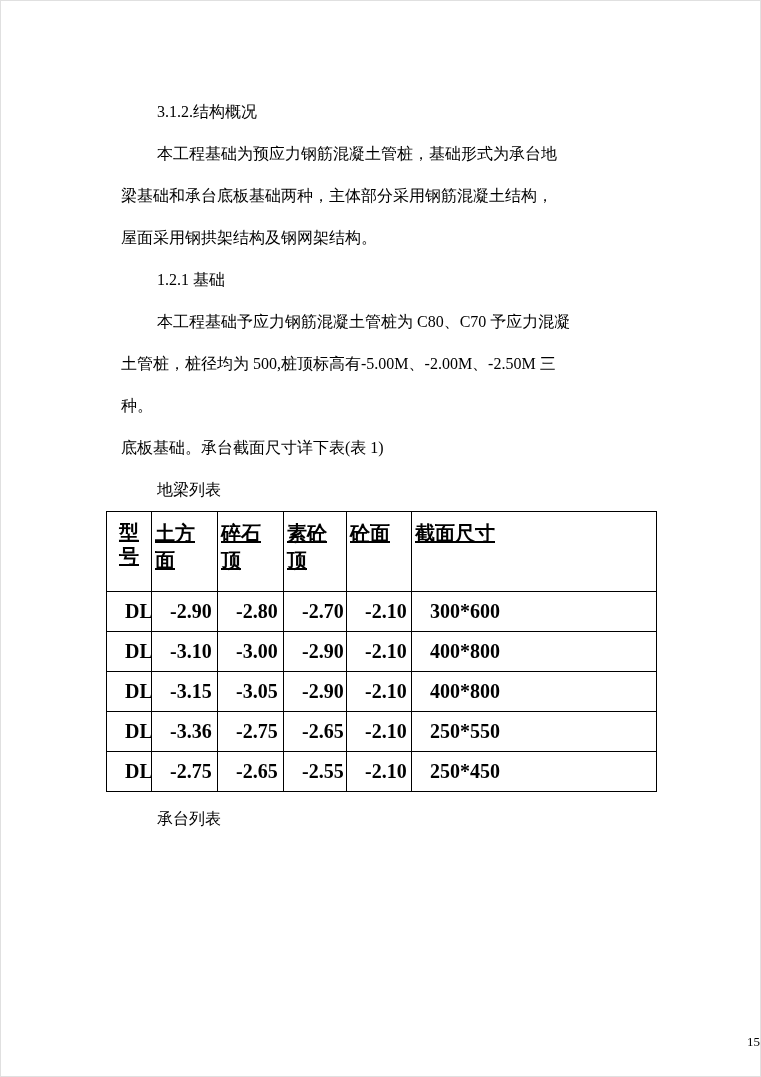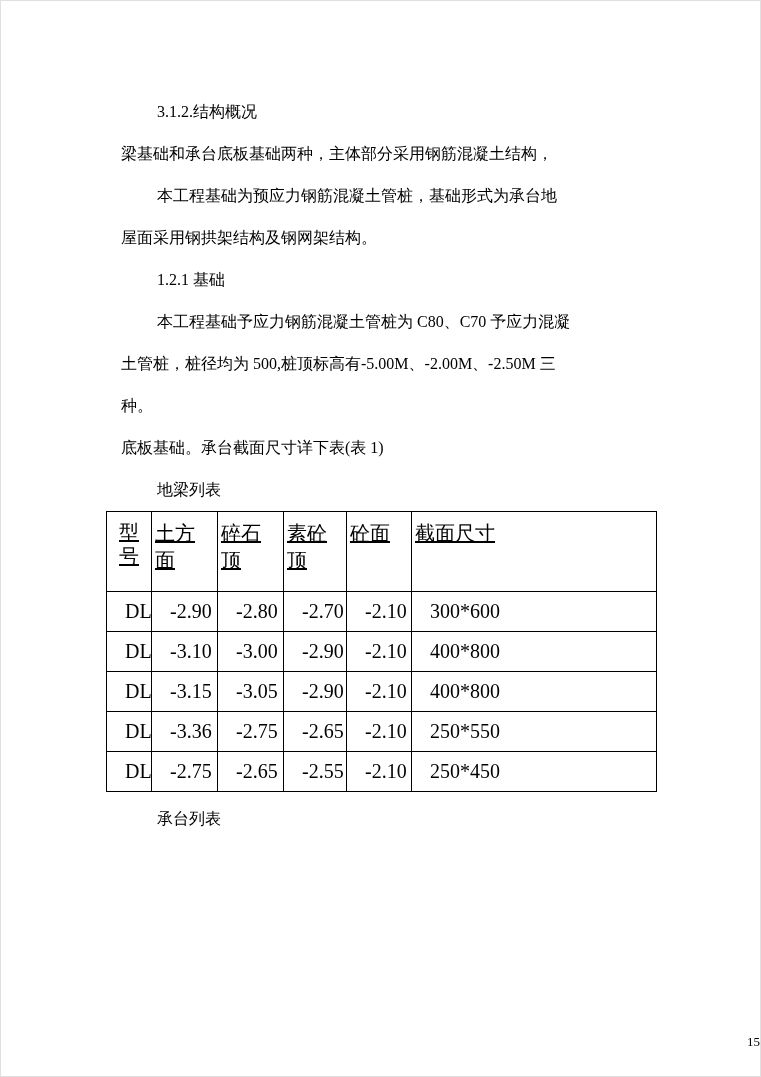--- a/index.html
+++ b/index.html
@@ -90,8 +90,8 @@
     <div class="line indent">3.1.2.结构概况</div>
 
     <div>
+      <div class="line indent">本工程基础为预应力钢筋混凝土管桩，基础形式为承台地</div>
       <div class="line">梁基础和承台底板基础两种，主体部分采用钢筋混凝土结构，</div>
-      <div class="line indent">本工程基础为预应力钢筋混凝土管桩，基础形式为承台地</div>
       <div class="line">屋面采用钢拱架结构及钢网架结构。</div>
     </div>
 

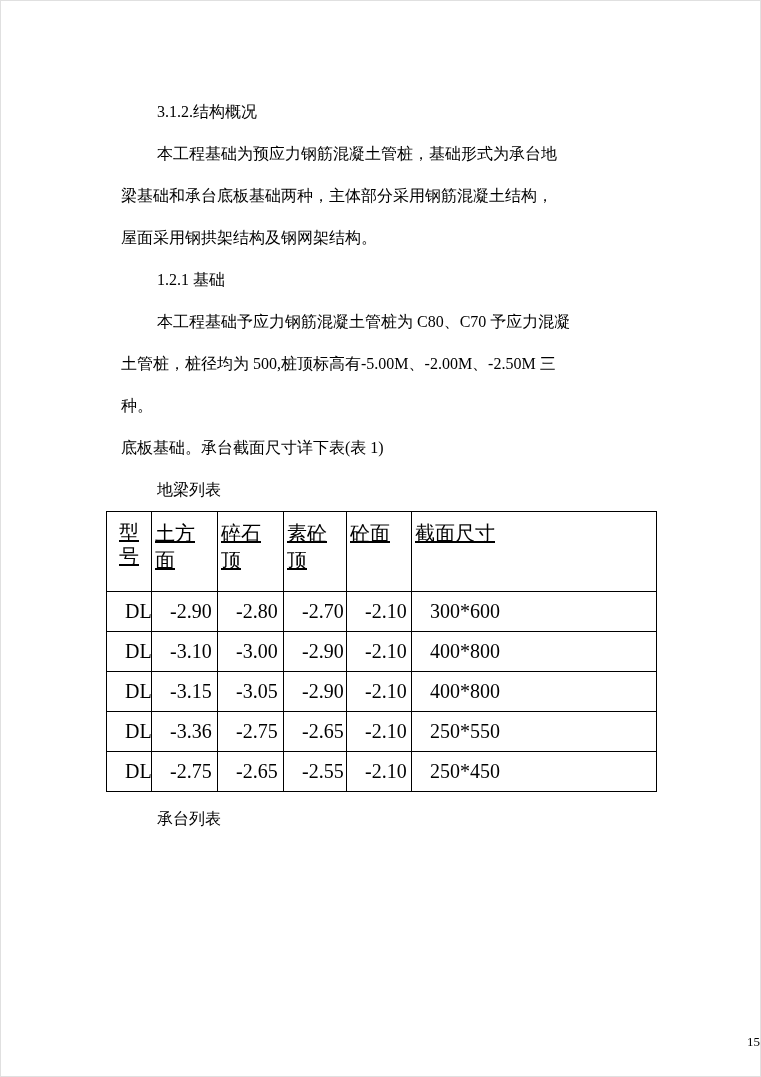--- a/index.html
+++ b/index.html
@@ -42,7 +42,7 @@
   table.dl-table th,
   table.dl-table td {
     border: 1px solid #000;
-    font-weight: normal;
+    font-weight: bold;
     text-align: left;
     overflow: hidden;
     margin-left: 44px;

